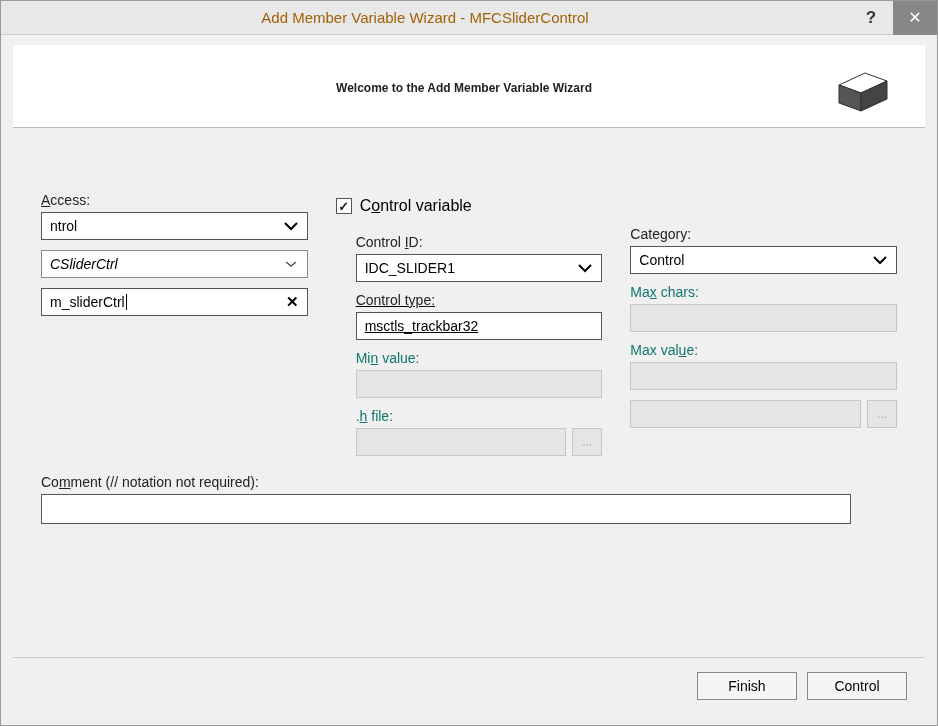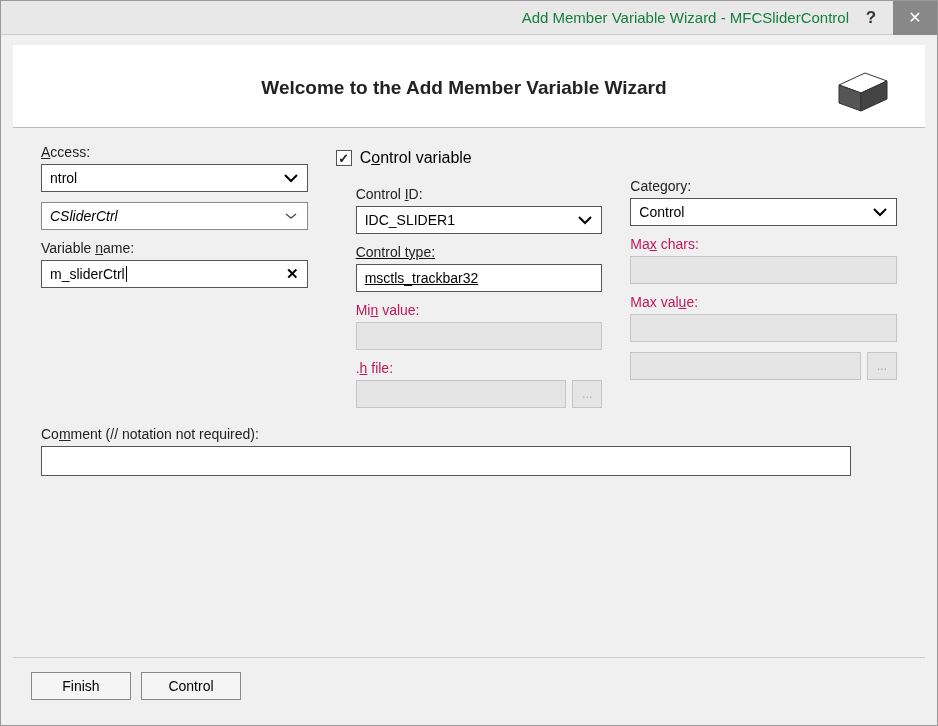--- a/index.html
+++ b/index.html
@@ -6,7 +6,7 @@
     body { margin: 0; background: #fff; }
     .window { width: 938px; height: 726px; background: #f0f0f0; border: 1px solid #999; display: flex; flex-direction: column; }
     .titlebar { height: 34px; background: #e8e8e8; display: flex; align-items: center; border-bottom: 1px solid #ccc; }
-    .titlebar-title { flex: 1; text-align: right; font-size: 15px; color: #15803d; }
+    .titlebar-title { flex: 1; text-align: center; font-size: 15px; color: #a16207; }
     .titlebar-btn { width: 44px; height: 34px; display: flex; align-items: center; justify-content: center; font-size: 18px; color: #333; }
     .titlebar-btn.help { font-weight: bold; font-size: 17px; }
     .titlebar-btn.close { background: #888; color: #fff; font-size: 16px; }

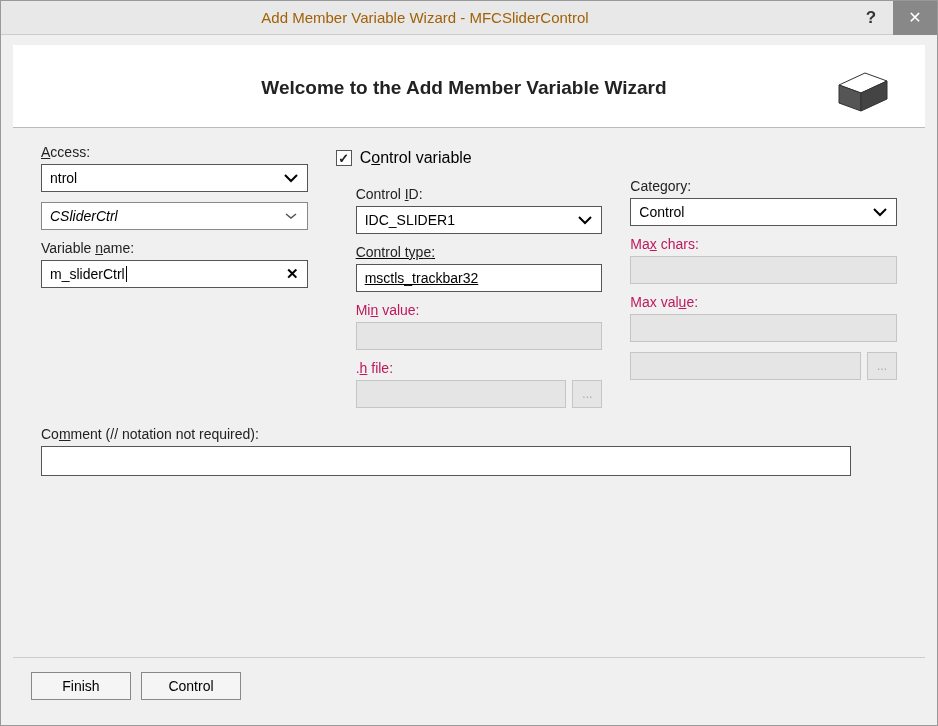--- a/index.html
+++ b/index.html
@@ -11,7 +11,7 @@
     .titlebar-btn.help { font-weight: bold; font-size: 17px; }
     .titlebar-btn.close { background: #888; color: #fff; font-size: 16px; }
     .header { background: #fff; padding: 18px 28px 14px 28px; border-bottom: 1px solid #bbb; display: flex; justify-content: space-between; align-items: center; margin: 10px 12px 0 12px; }
-    .header-title { font-weight: bold; font-size: 19px; color: #222; flex:1; text-align:center; padding-left:60px;}
+    .header-title { font-weight: bold; font-size: 12px; color: #222; flex:1; text-align:center; padding-left:60px;}
     .header-icon { width: 70px; height: 50px; }
     .body { flex: 1; background: #f0f0f0; padding: 16px 28px 10px 28px; margin:0 12px; position: relative; }
     .cols { display: flex; gap: 28px; }

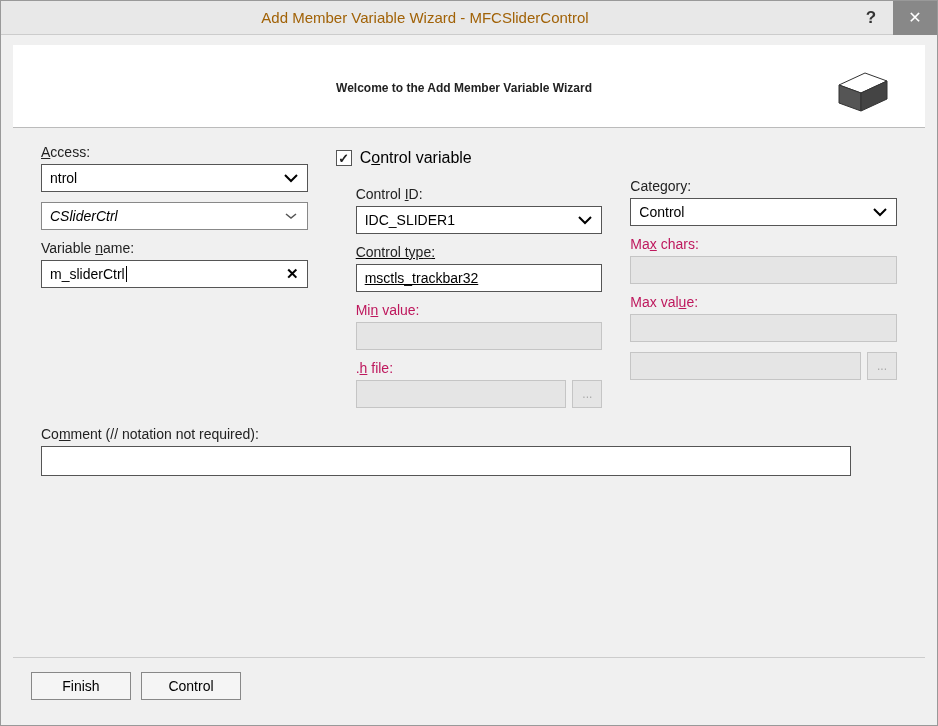--- a/index.html
+++ b/index.html
@@ -15,7 +15,7 @@
     .header-icon { width: 70px; height: 50px; }
     .body { flex: 1; background: #f0f0f0; padding: 16px 28px 10px 28px; margin:0 12px; position: relative; }
     .cols { display: flex; gap: 28px; }
-    .col { flex: 1; display: flex; flex-direction: column; }
+    .col { flex: 1; display: flex; flex-direction: column; margin-top: 48px; }
     .field { margin-bottom: 10px; }
     .label { font-size: 14px; color: #222; margin-bottom: 4px; display: block; }
     .label.disabled { color: #be185d; }

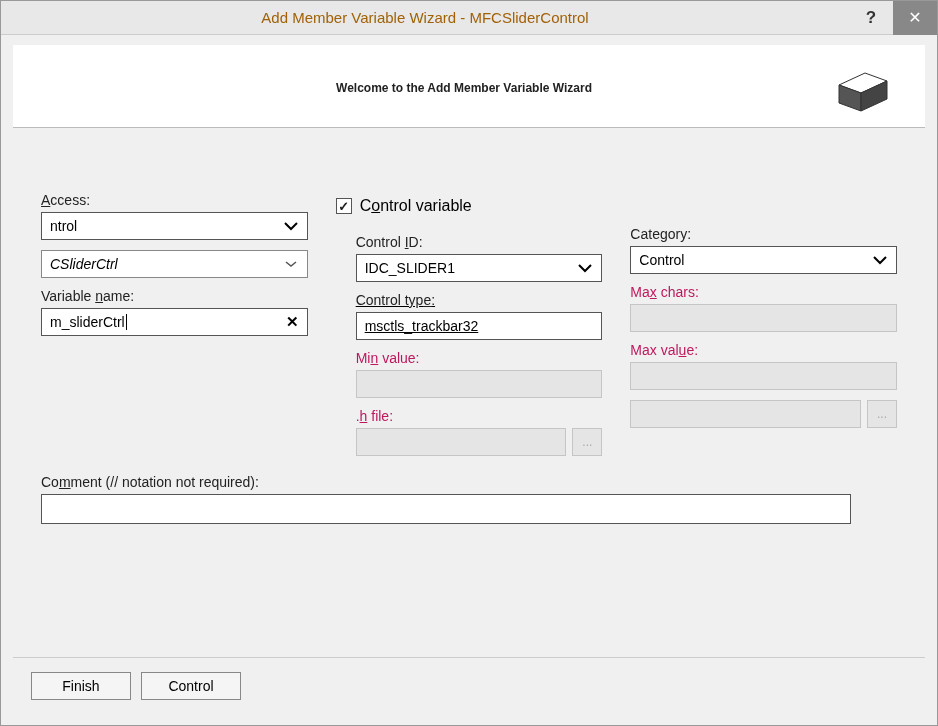--- a/index.html
+++ b/index.html
@@ -85,7 +85,6 @@
           </div>
         </div>
         <div class="field">
-          <span class="label">Variable <u>n</u>ame:</span>
           <div class="textbox">
             <span>m_sliderCtrl</span>
               <span class="cursor"></span>

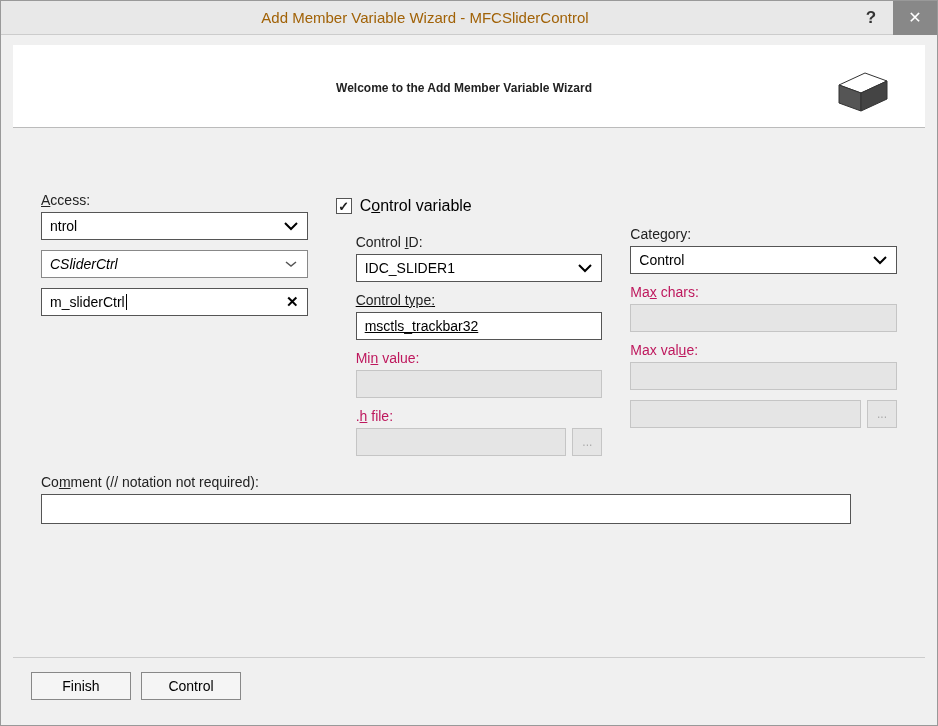--- a/index.html
+++ b/index.html
@@ -18,7 +18,7 @@
     .col { flex: 1; display: flex; flex-direction: column; margin-top: 48px; }
     .field { margin-bottom: 10px; }
     .label { font-size: 14px; color: #222; margin-bottom: 4px; display: block; }
-    .label.disabled { color: #be185d; }
+    .label.disabled { color: #0f766e; }
     .label u { text-decoration: underline; }
     .combo, .textbox { width: 100%; height: 28px; background: #fff; border: 1px solid #555; font-size: 14px; padding: 0 8px; display: flex; align-items: center; justify-content: space-between; position: relative; }
     .combo.secondary { border: 1px solid #888; font-style: italic; }

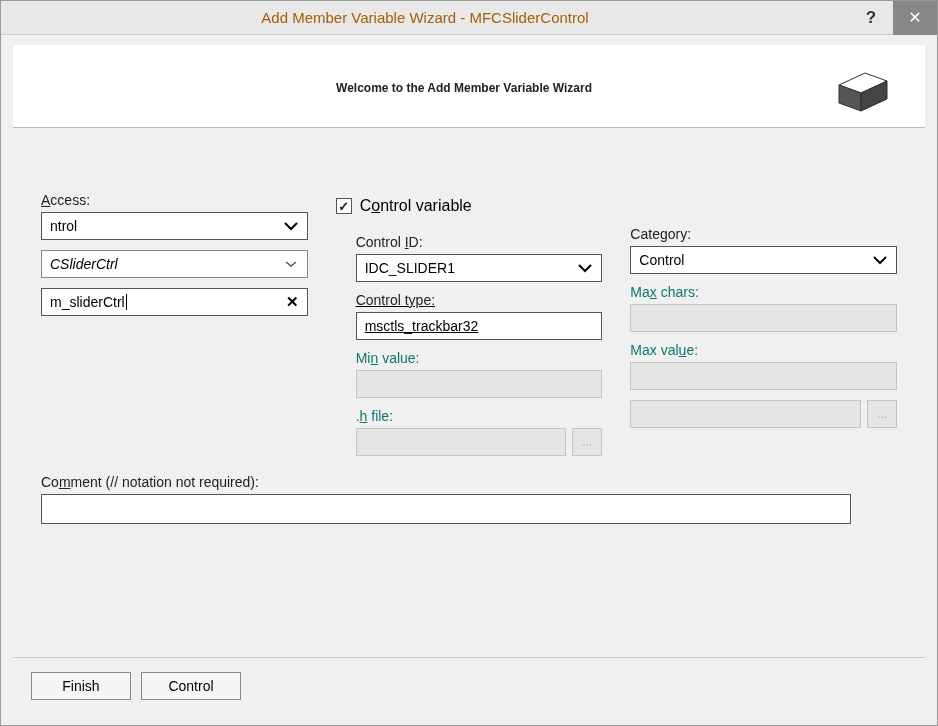--- a/index.html
+++ b/index.html
@@ -36,7 +36,7 @@
     .browse-btn { width: 30px; height: 28px; background: #e5e5e5; border: 1px solid #c5c5c5; display: flex; align-items: center; justify-content: center; color: #aaa; font-size: 12px; }
     .comment-section { margin-top: 8px; }
     .comment-box { width: 810px; height: 30px; background: #fff; border: 1px solid #555; }
-    .footer { height: 56px; border-top: 1px solid #ccc; display: flex; align-items: center; justify-content: flex-start; padding: 0 18px; gap: 10px; background: #f0f0f0; margin: 0 12px 12px 12px;}
+    .footer { height: 56px; border-top: 1px solid #ccc; display: flex; align-items: center; justify-content: flex-end; padding: 0 18px; gap: 10px; background: #f0f0f0; margin: 0 12px 12px 12px;}
     .btn { width: 100px; height: 28px; background: #f5f5f5; border: 1px solid #888; font-size: 14px; display: flex; align-items: center; justify-content: center; cursor: pointer; }
     .spacer-top { height: 34px; }
   </style>

